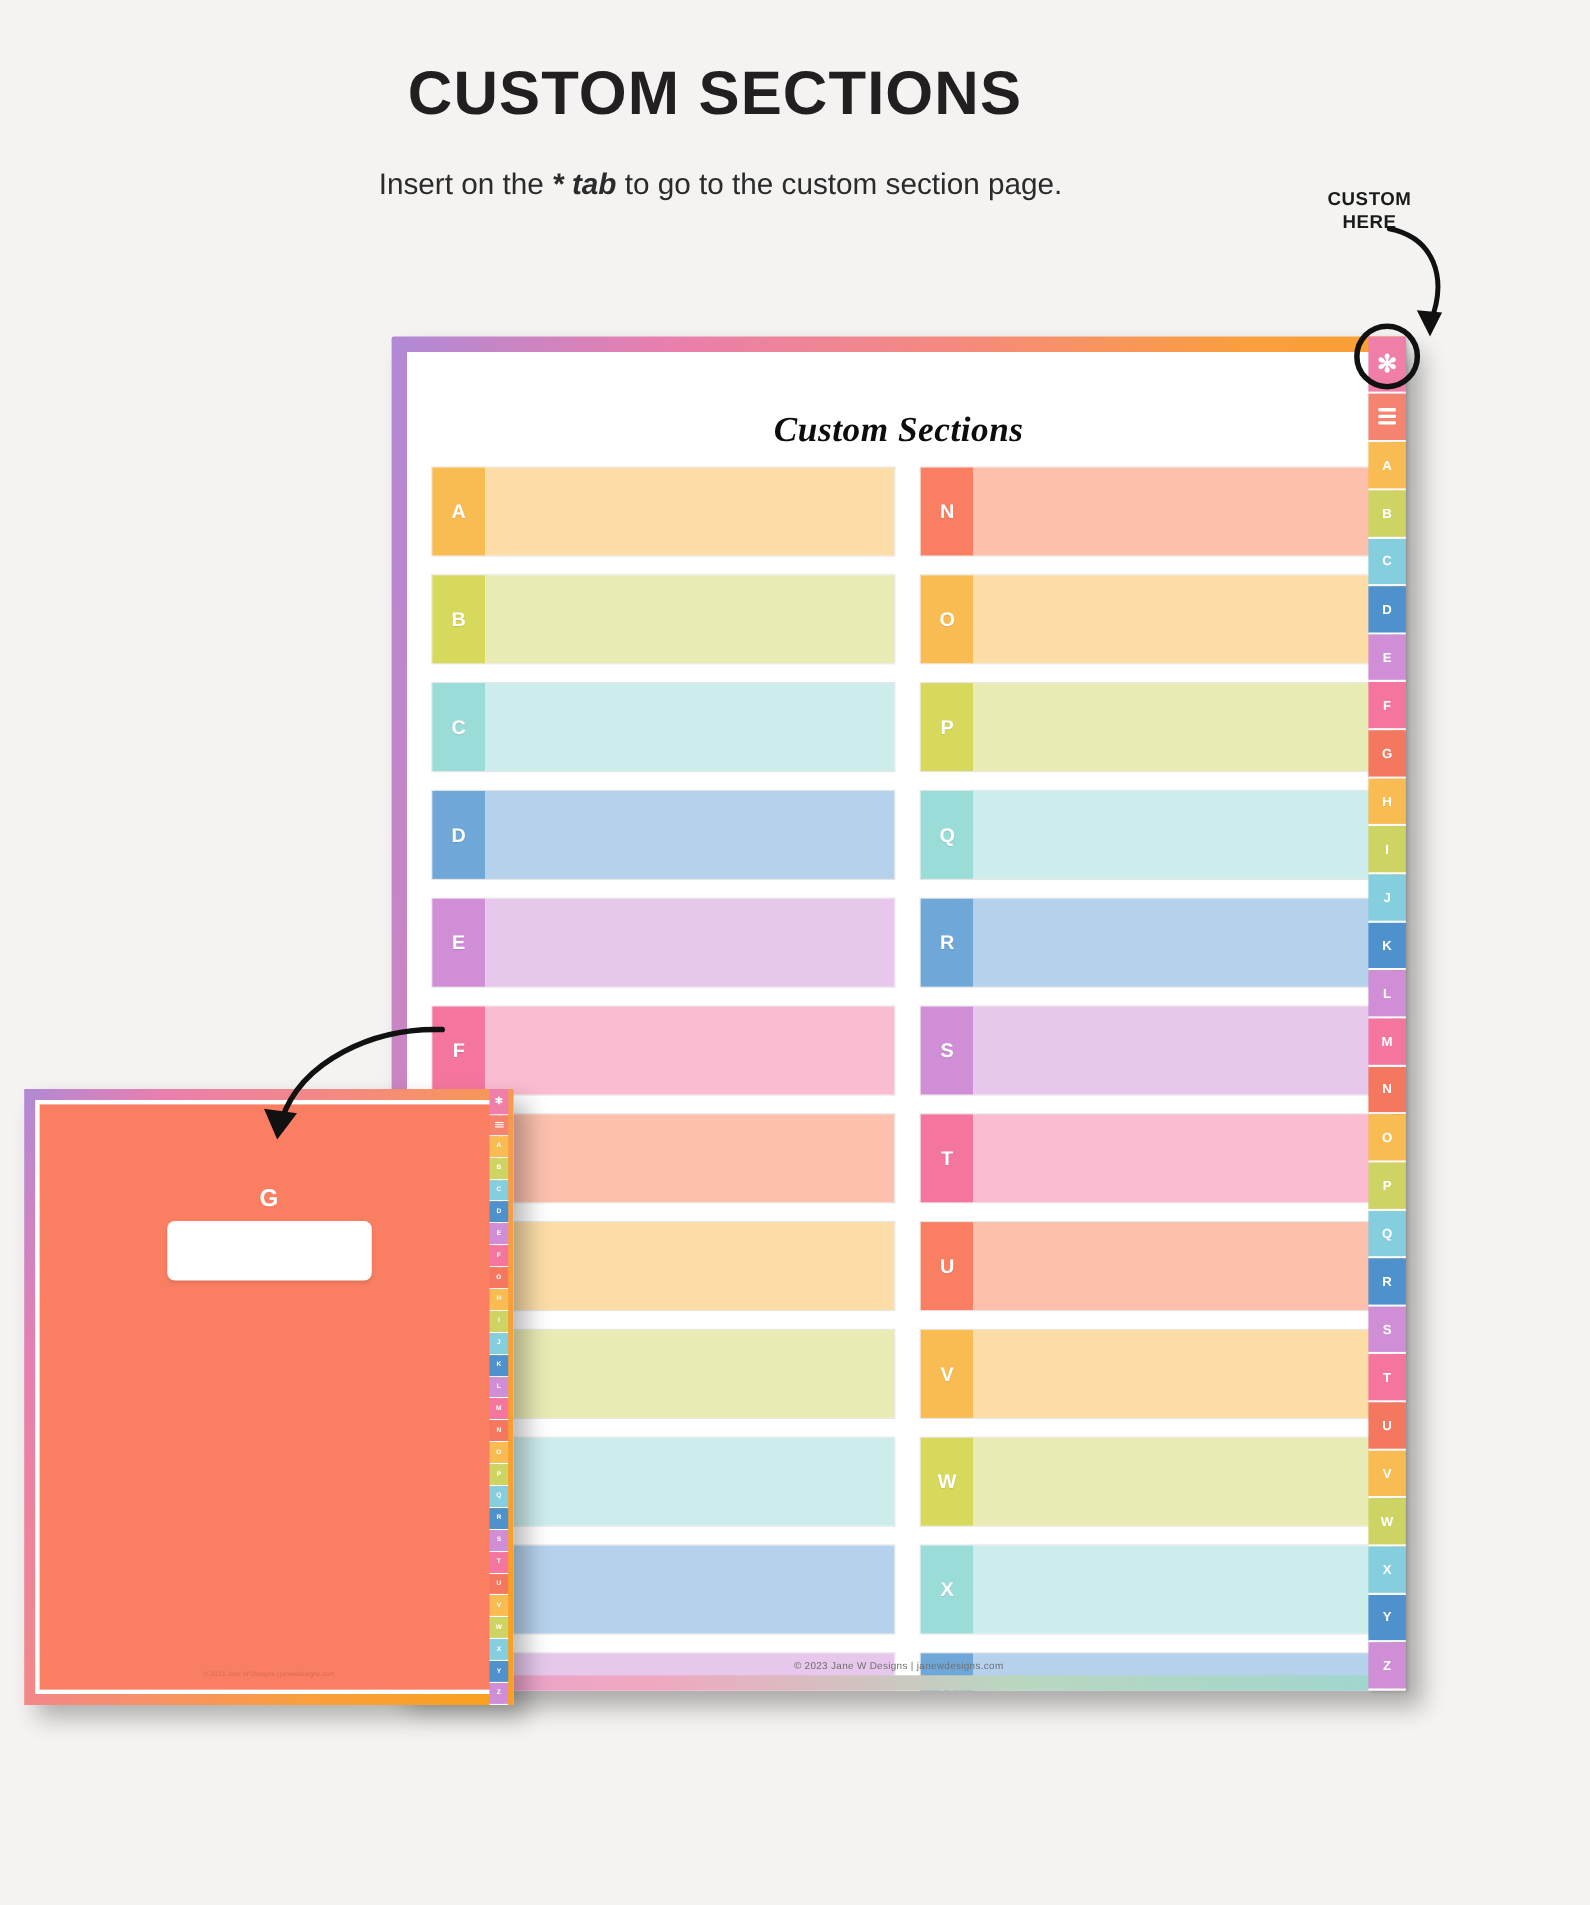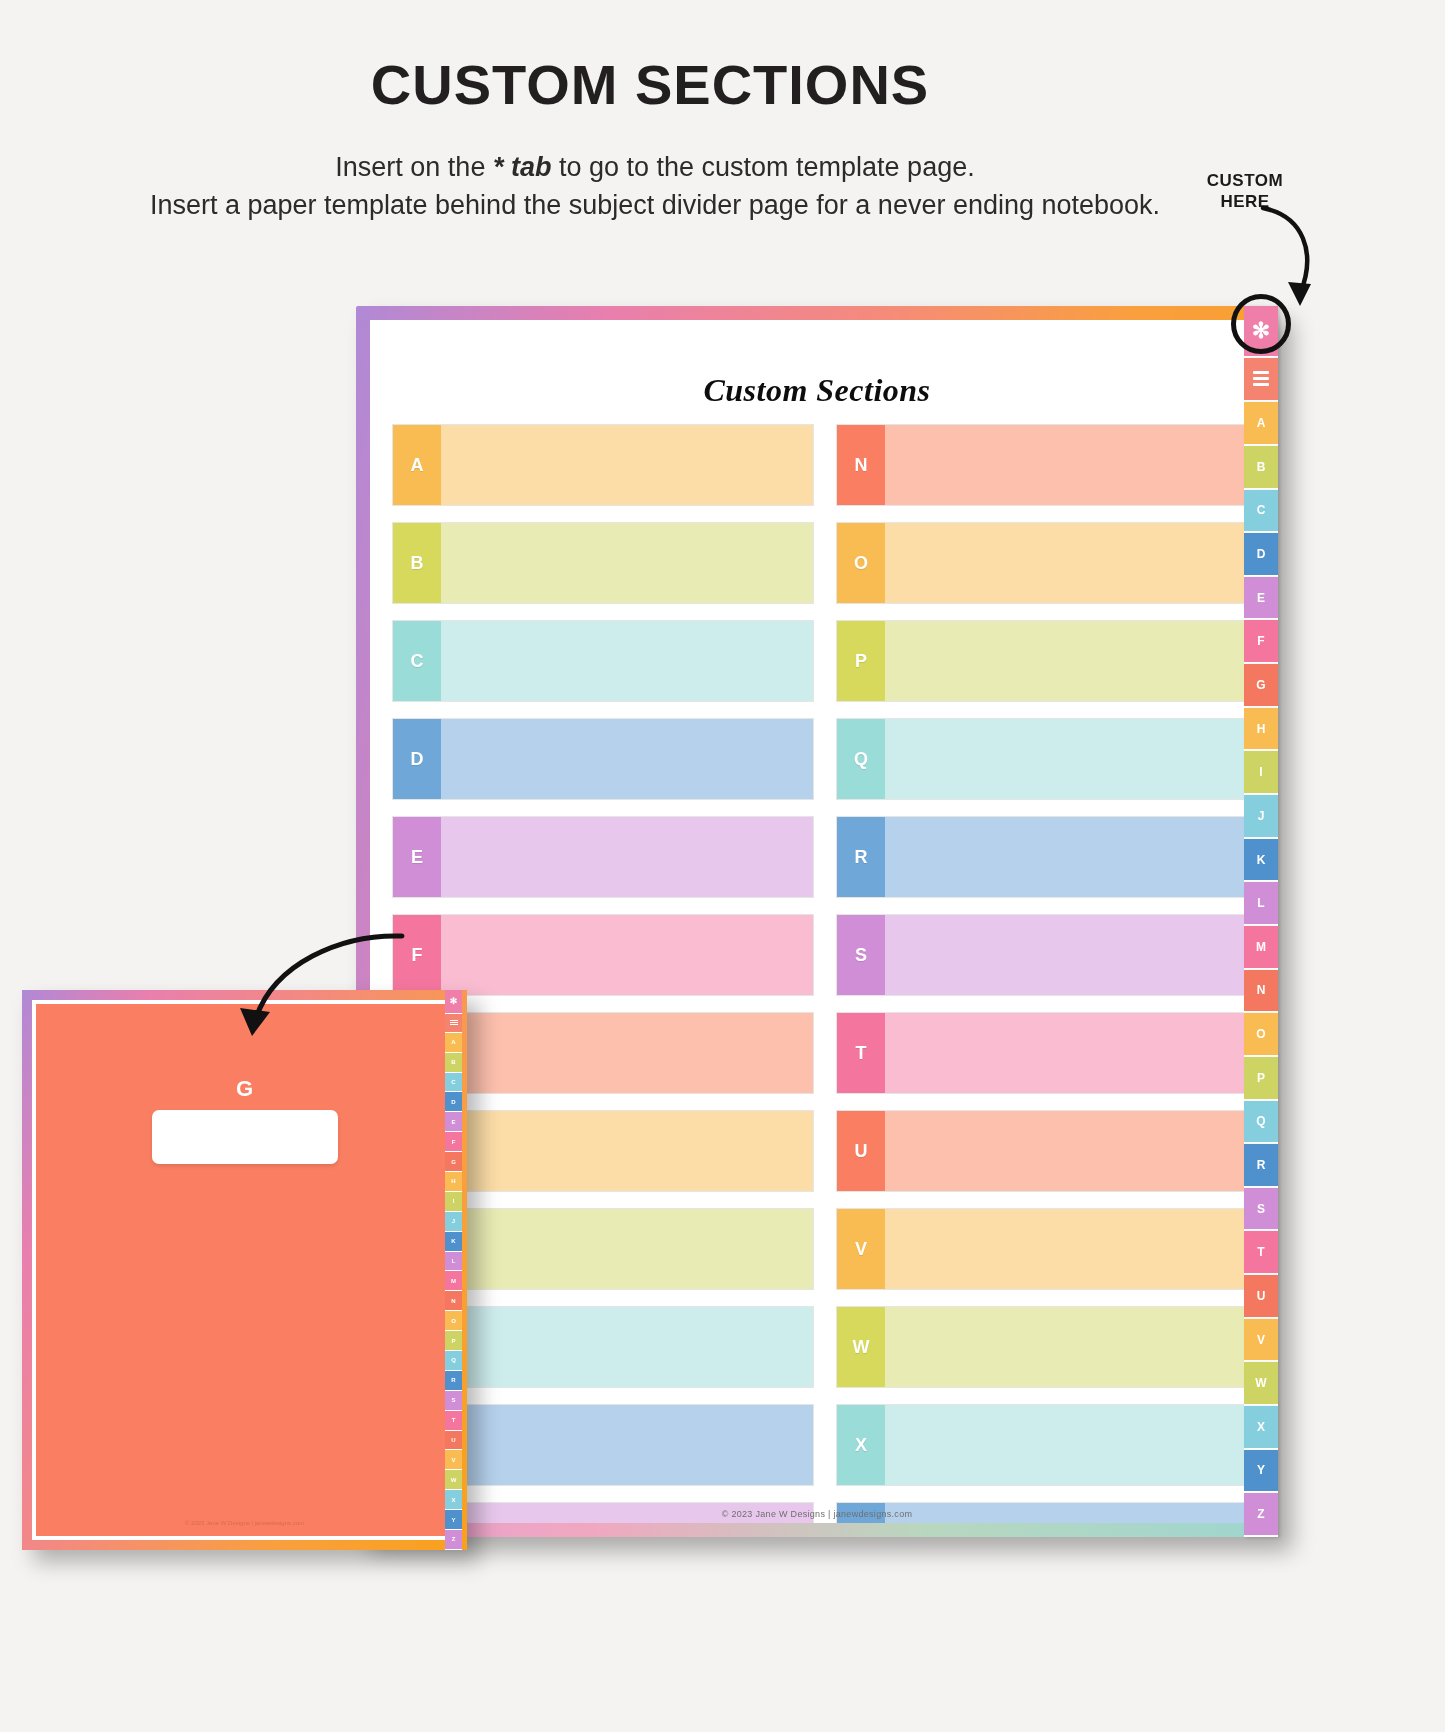--- a/index.html
+++ b/index.html
@@ -159,7 +159,7 @@
   <div class="page-title">CUSTOM SECTIONS</div>
 
   <div class="subtitle-block">
-    <span class="subtitle-line"><span>Insert on the </span><span class="star-tab-em">* tab</span><span> to go to the custom template page.</span></span>
+    <span class="subtitle-line"><span>Insert on the </span><span class="star-tab-em">* tab</span><span> to go to the custom section page.</span></span>
     <span class="subtitle-line">Insert a paper template behind the subject divider page for a never ending notebook.</span>
   </div>
 

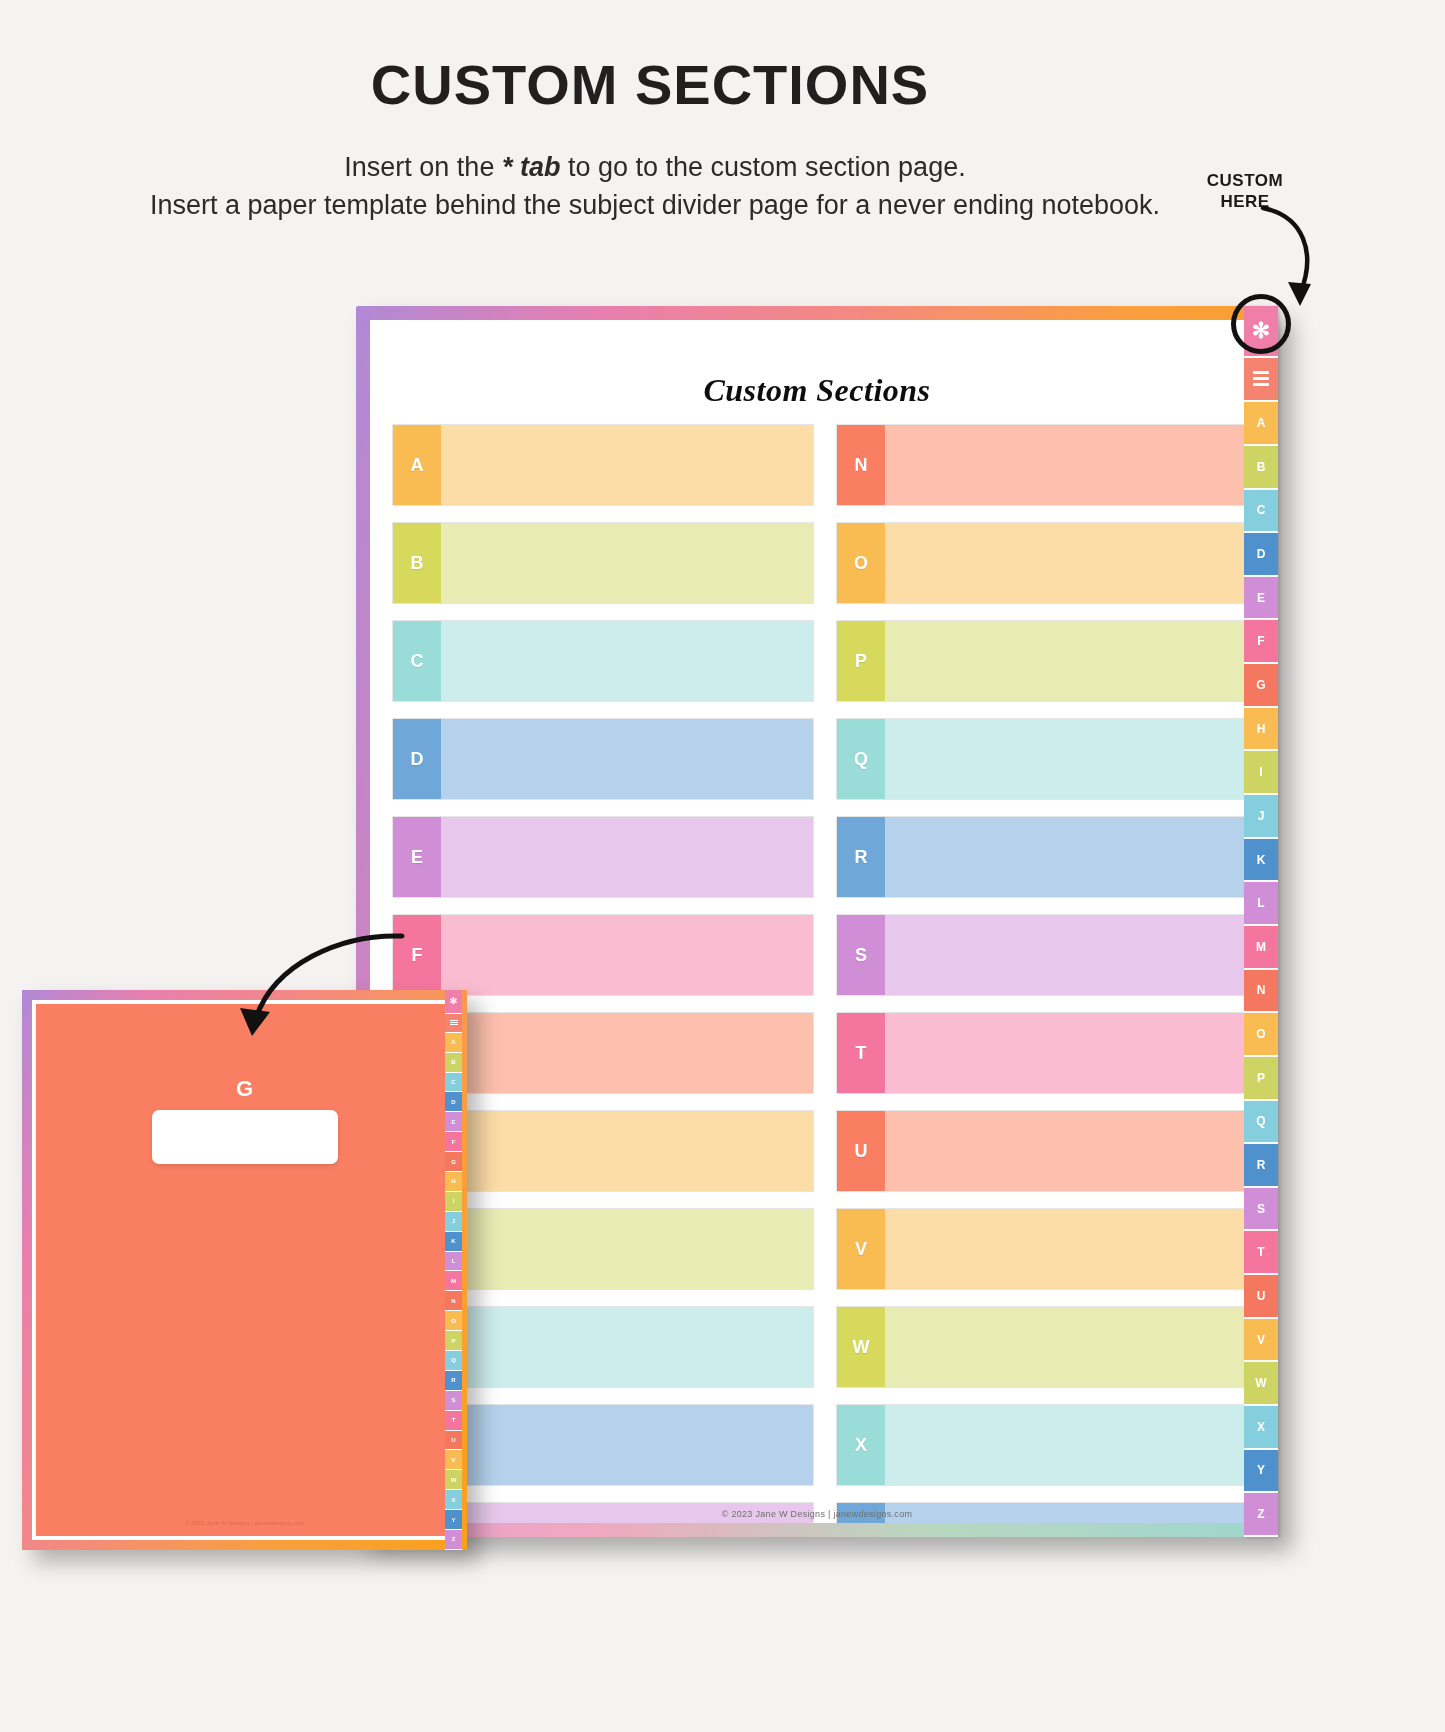--- a/index.html
+++ b/index.html
@@ -160,7 +160,6 @@
 
   <div class="subtitle-block">
     <span class="subtitle-line"><span>Insert on the </span><span class="star-tab-em">* tab</span><span> to go to the custom section page.</span></span>
-    <span class="subtitle-line">Insert a paper template behind the subject divider page for a never ending notebook.</span>
   </div>
 
   <div class="click-here">

